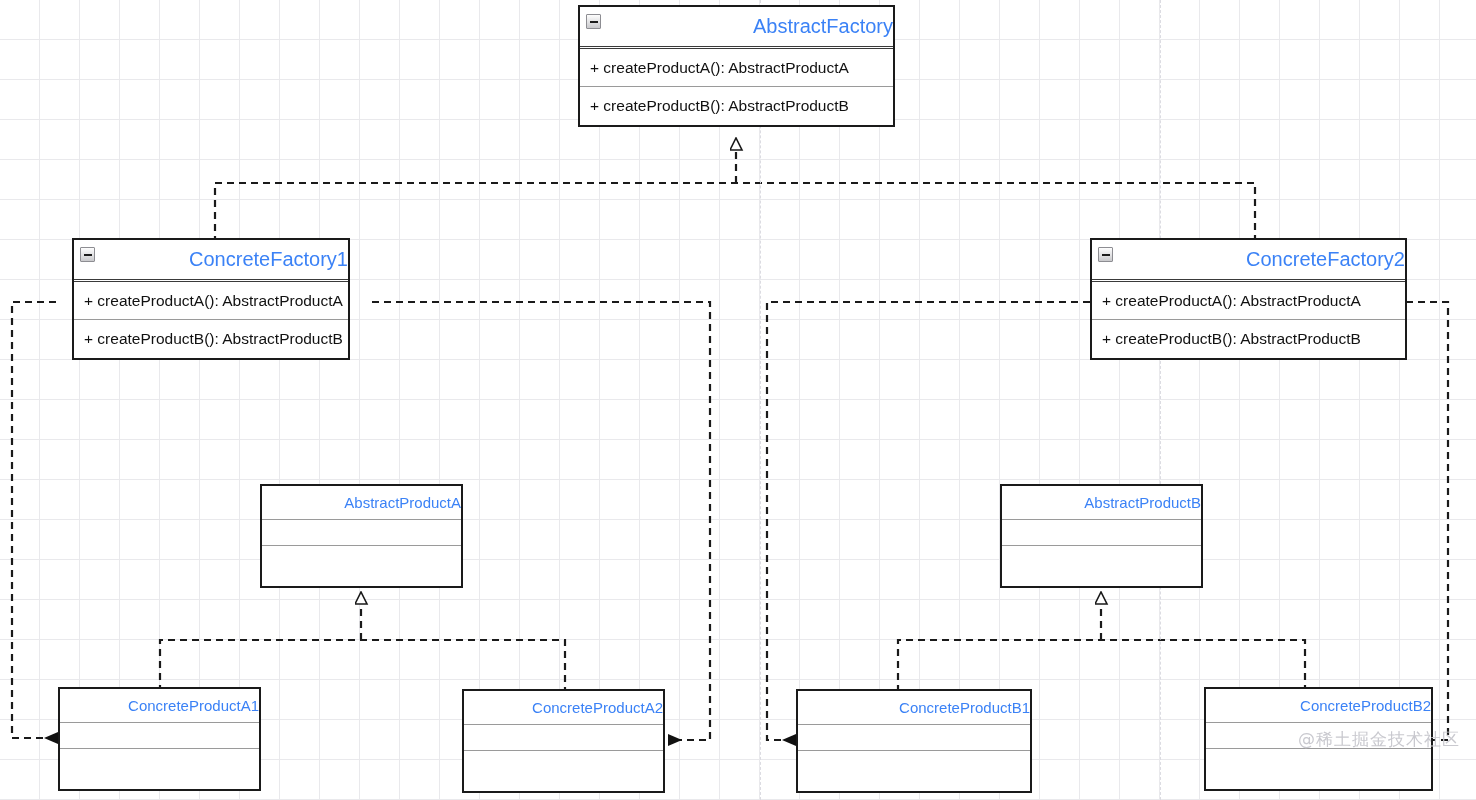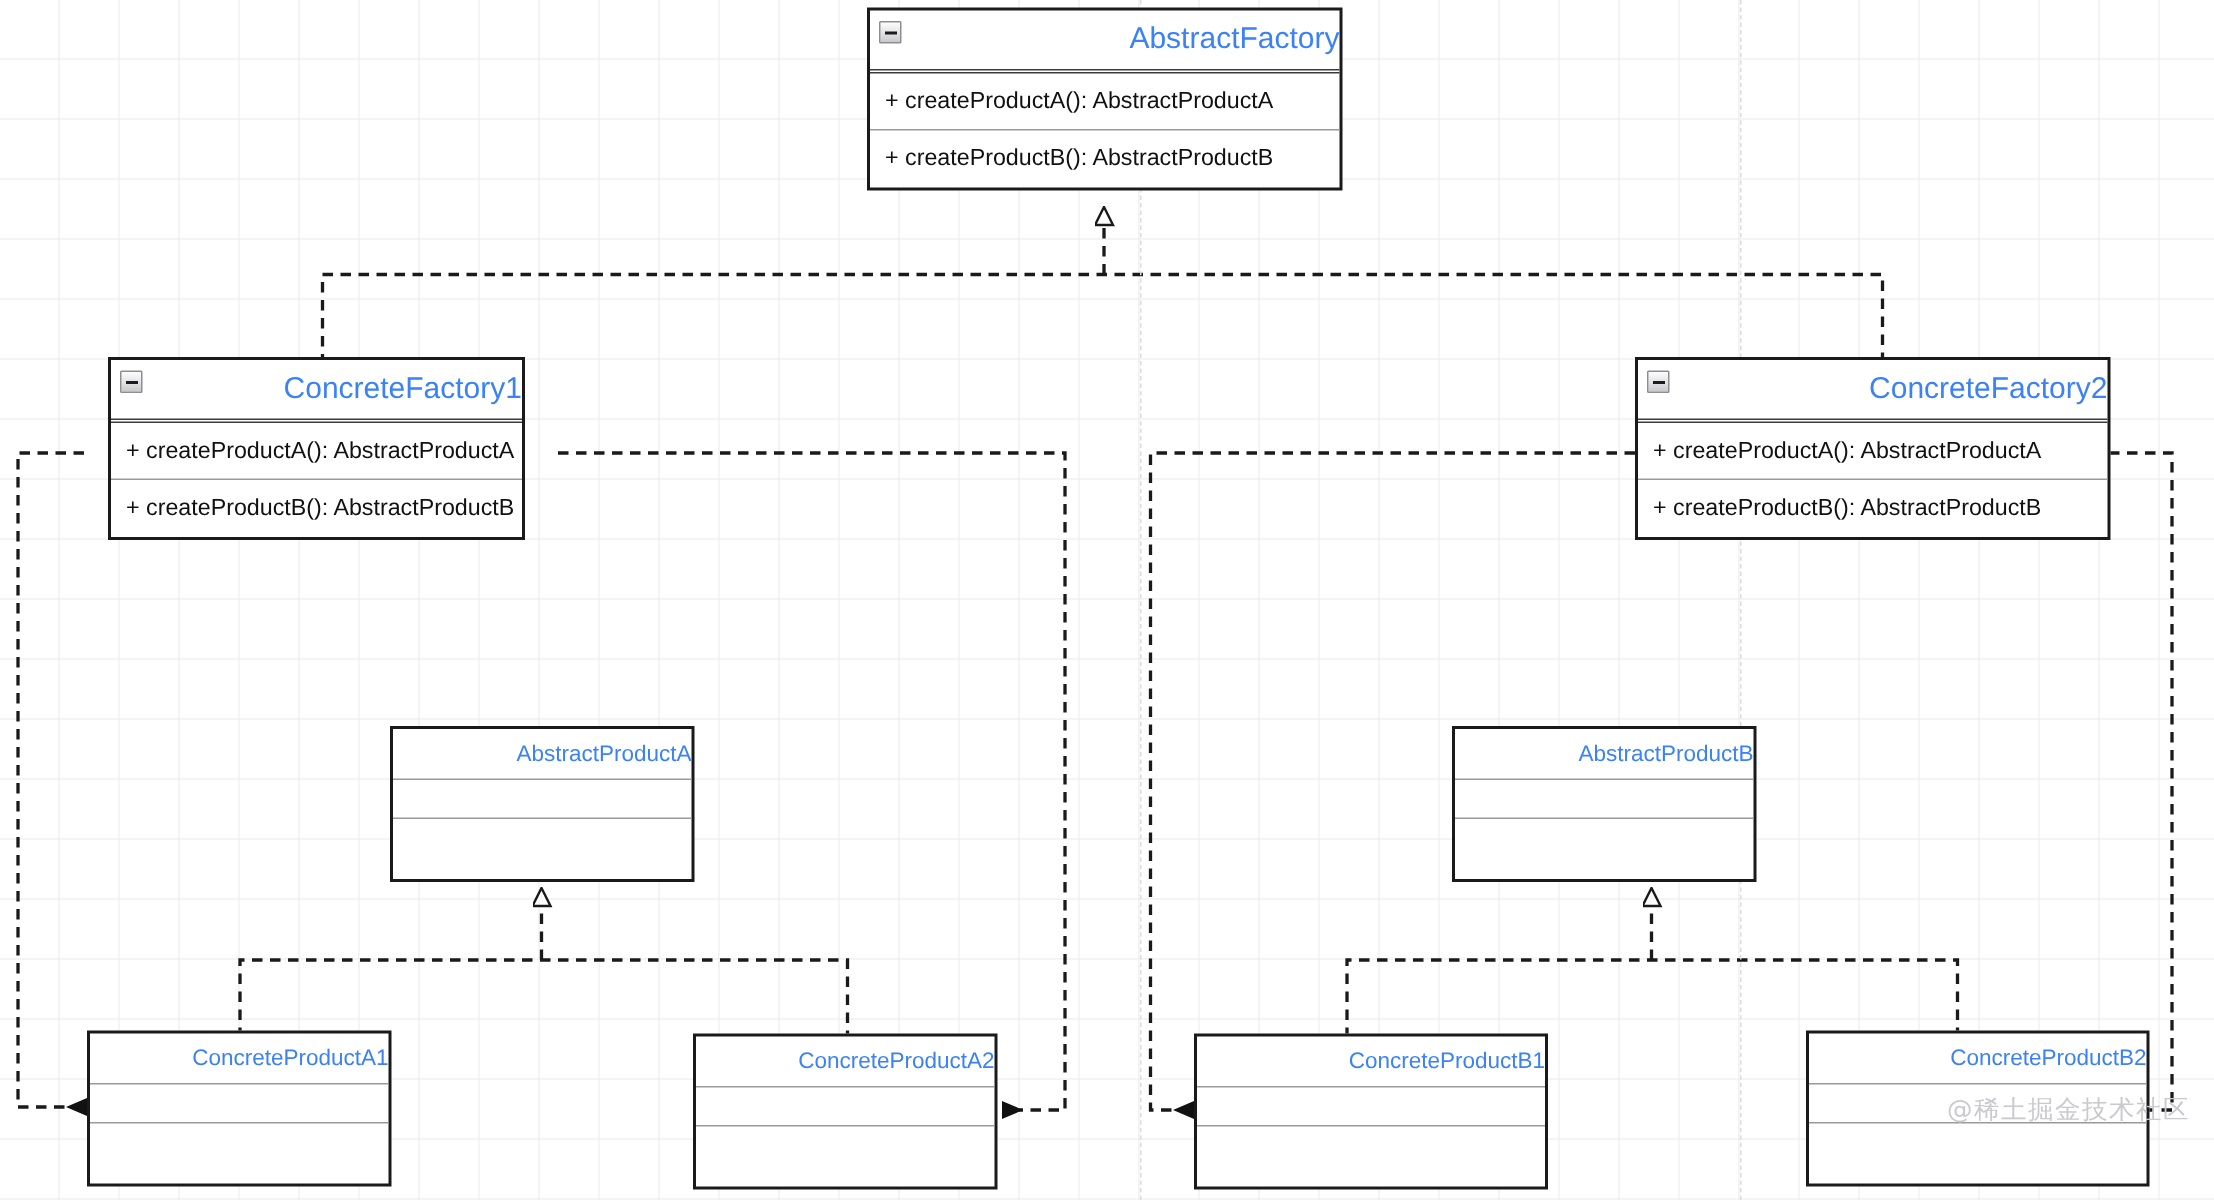--- a/index.html
+++ b/index.html
@@ -194,7 +194,7 @@
     <div class="uml-empty-ops"></div>
   </div>
 
-  <div class="uml-class" style="left:968px; top:484px; width:203px;">
+  <div class="uml-class" style="left:1000px; top:484px; width:203px;">
     <div class="uml-title small sep-thin">
       <span>AbstractProductB</span>
     </div>

